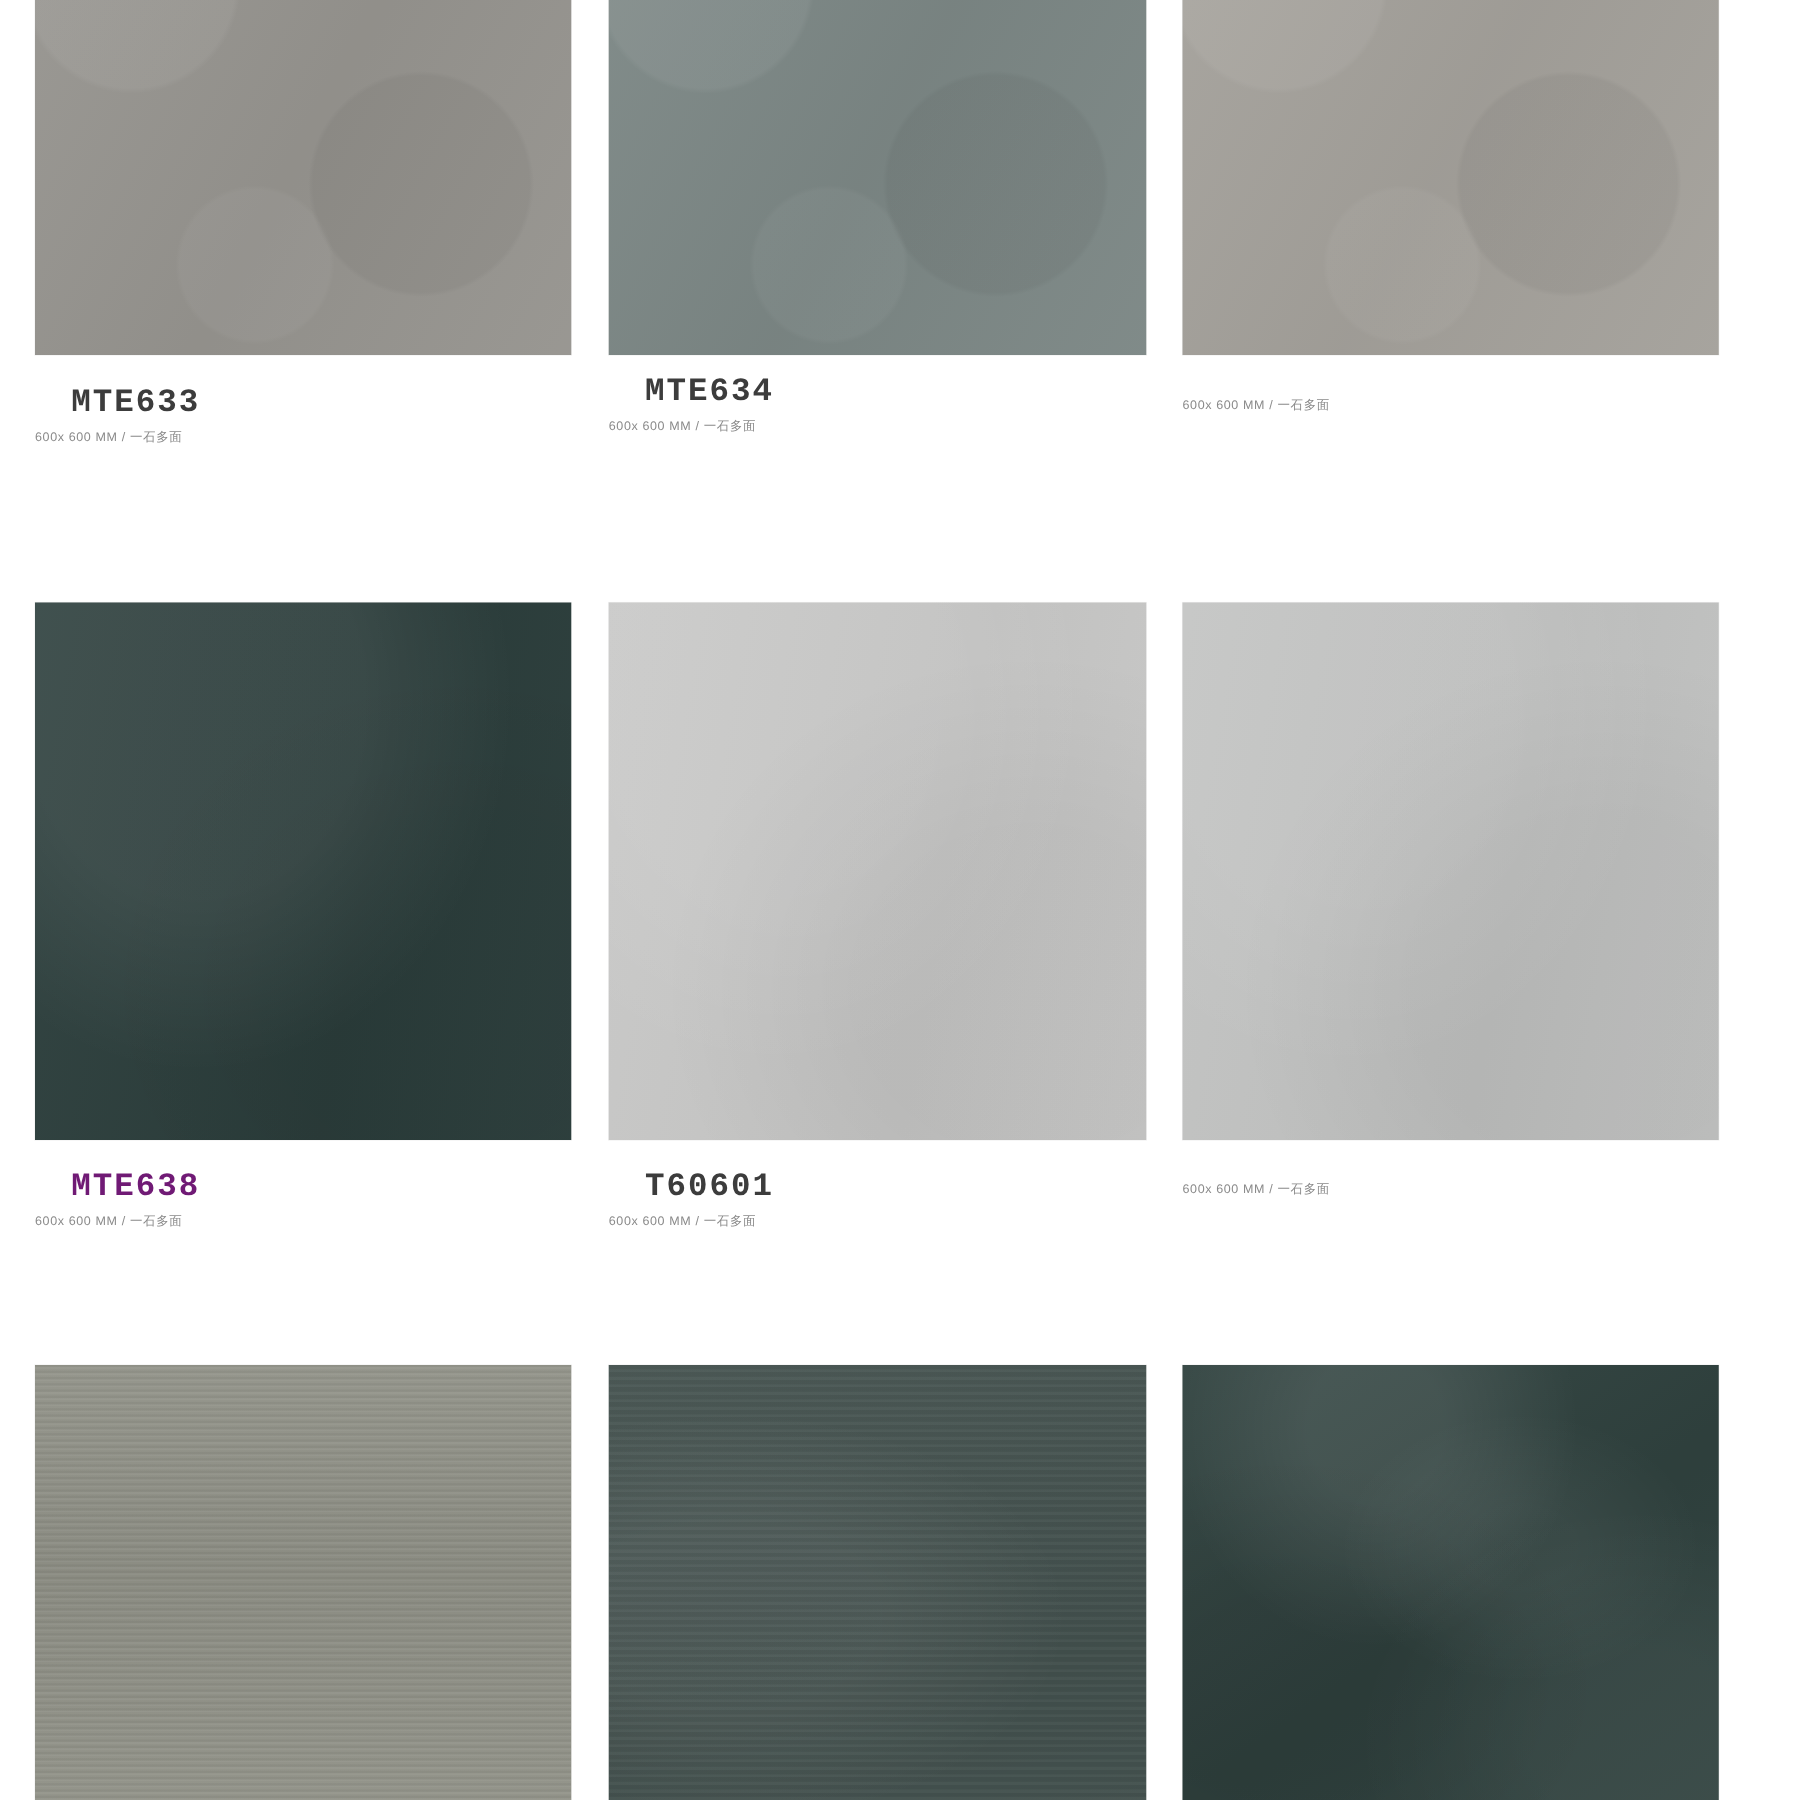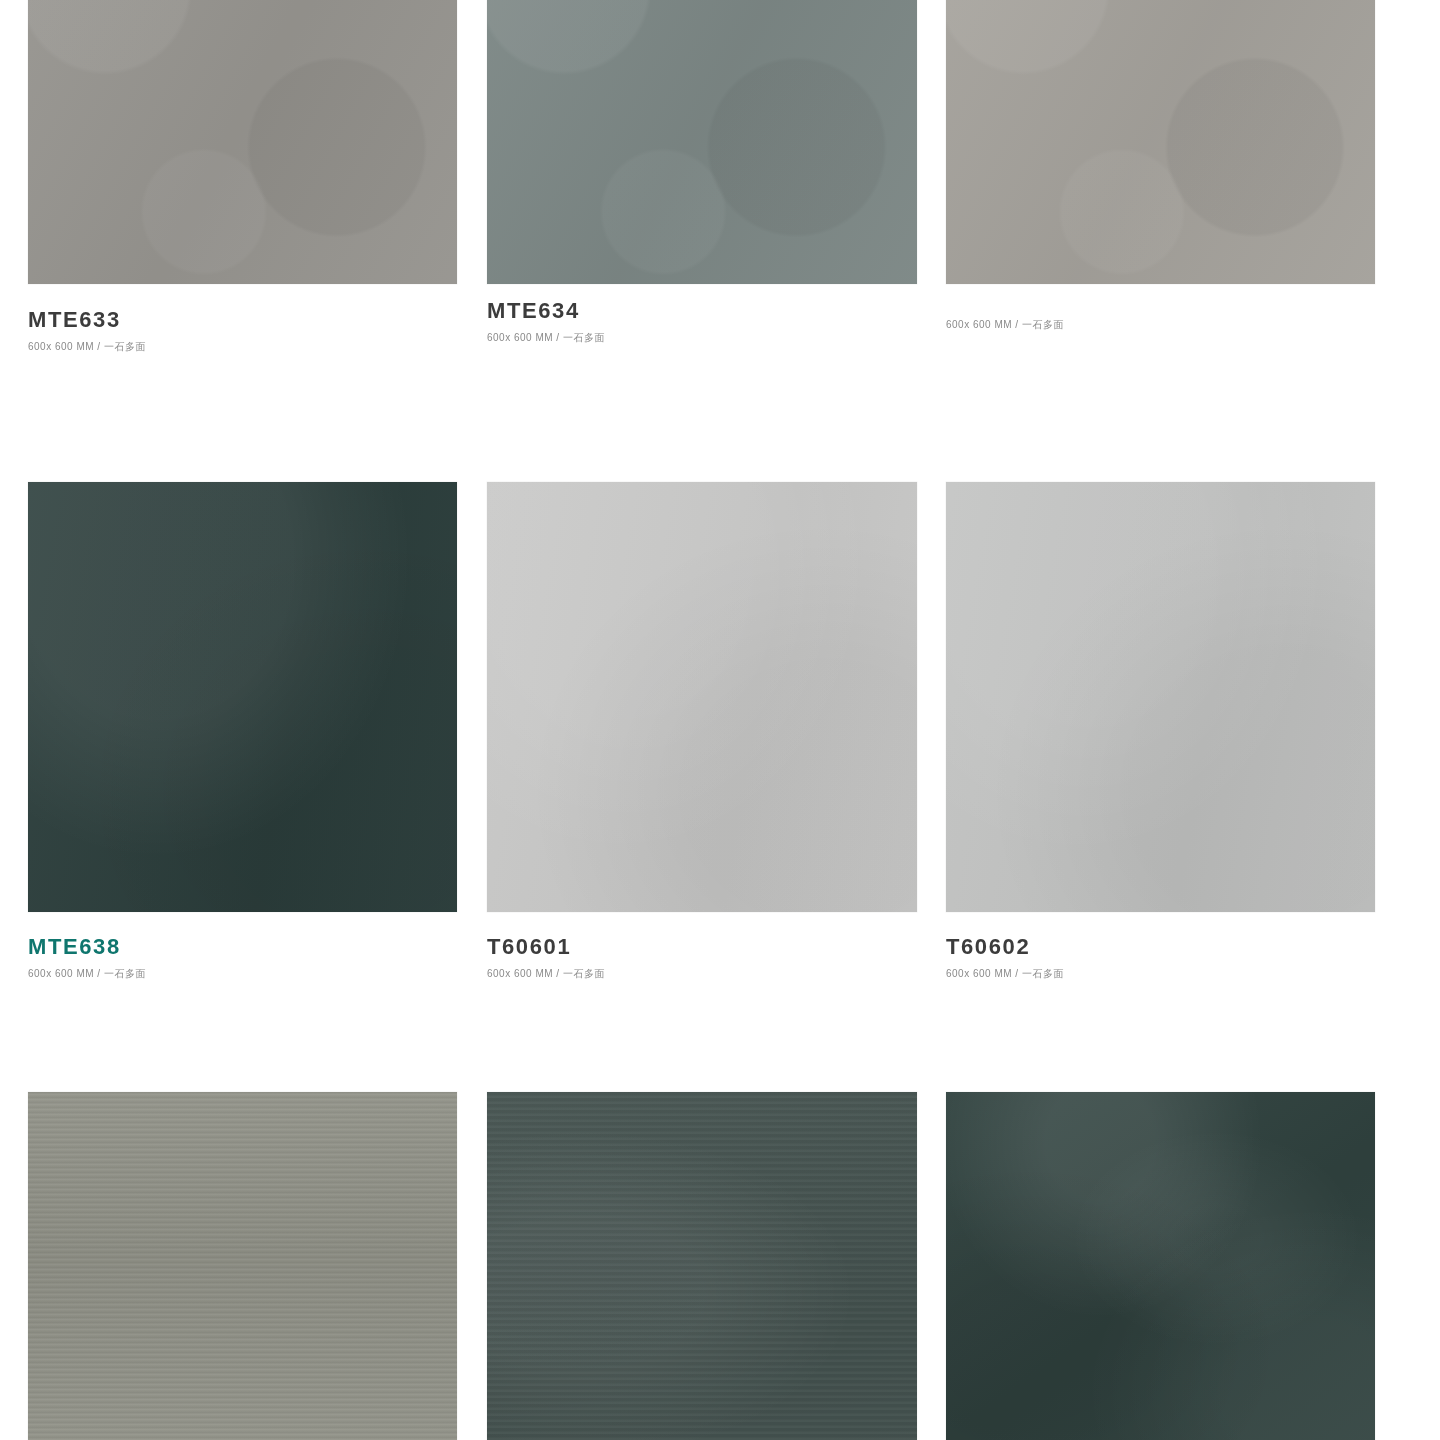--- a/index.html
+++ b/index.html
@@ -101,13 +101,14 @@
     padding-top: 28px;
   }
   .tile-code {
-    font-family: Liberation Sans, sans-serif;
-    font-size: 22px;
+    font-family: Liberation Mono, monospace;
+    font-size: 26px;
     font-weight: 700;
     letter-spacing: 1.6px;
     color: #3c3c3c;
     line-height: 1;
     white-space: nowrap;
+    margin-left: 29px;
   }
   .tile-spec {
     margin-top: 11px;

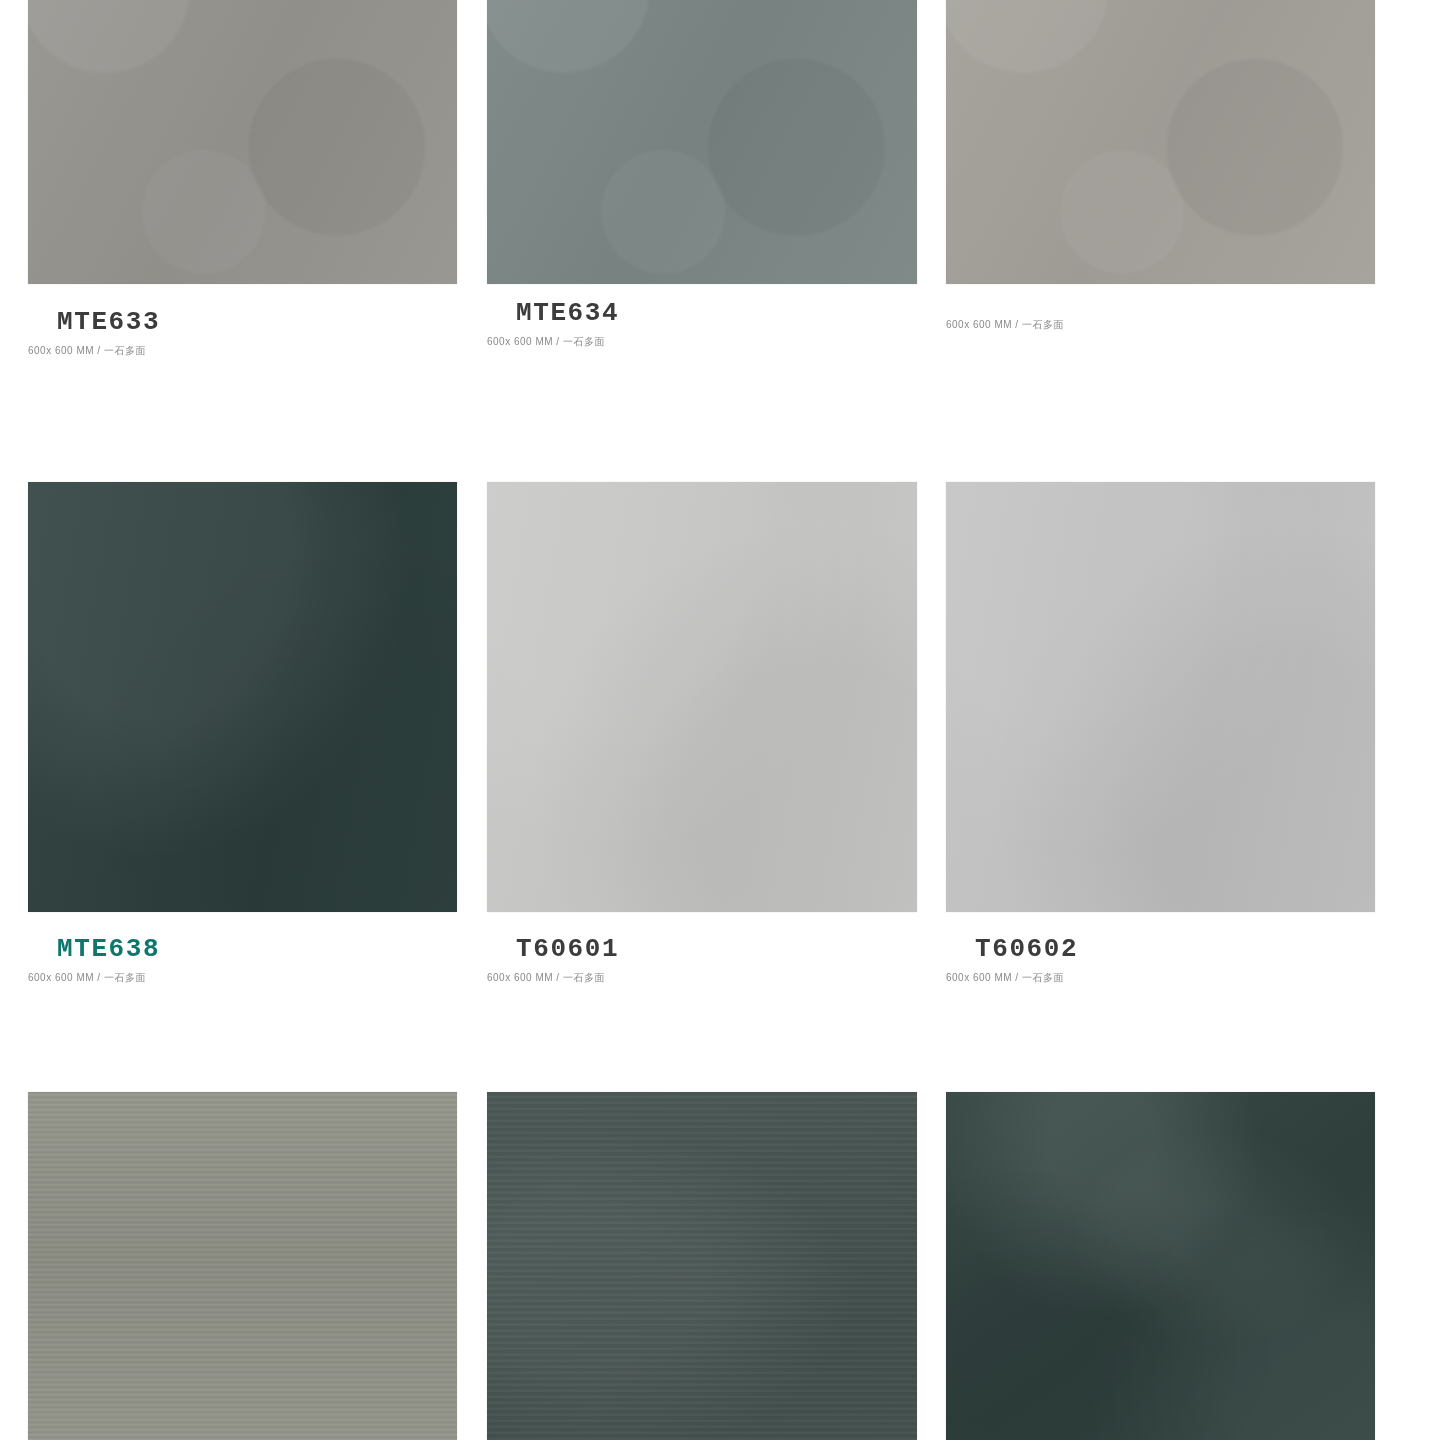--- a/index.html
+++ b/index.html
@@ -191,7 +191,7 @@
   <div class="tile-row" style="top:912px; height:100px;">
     <div class="tile-cell" style="margin-left:28px; width:429px;">
       <div class="caption" style="padding-top:24px;">
-        <div class="tile-code" style="color: #0f766e;">MTE638</div>
+        <div class="tile-code" style="color: #701a75;">MTE638</div>
         <div class="tile-spec" style="color: rgb(138, 138, 138);">600x 600 MM / 一石多面</div>
       </div>
     </div>

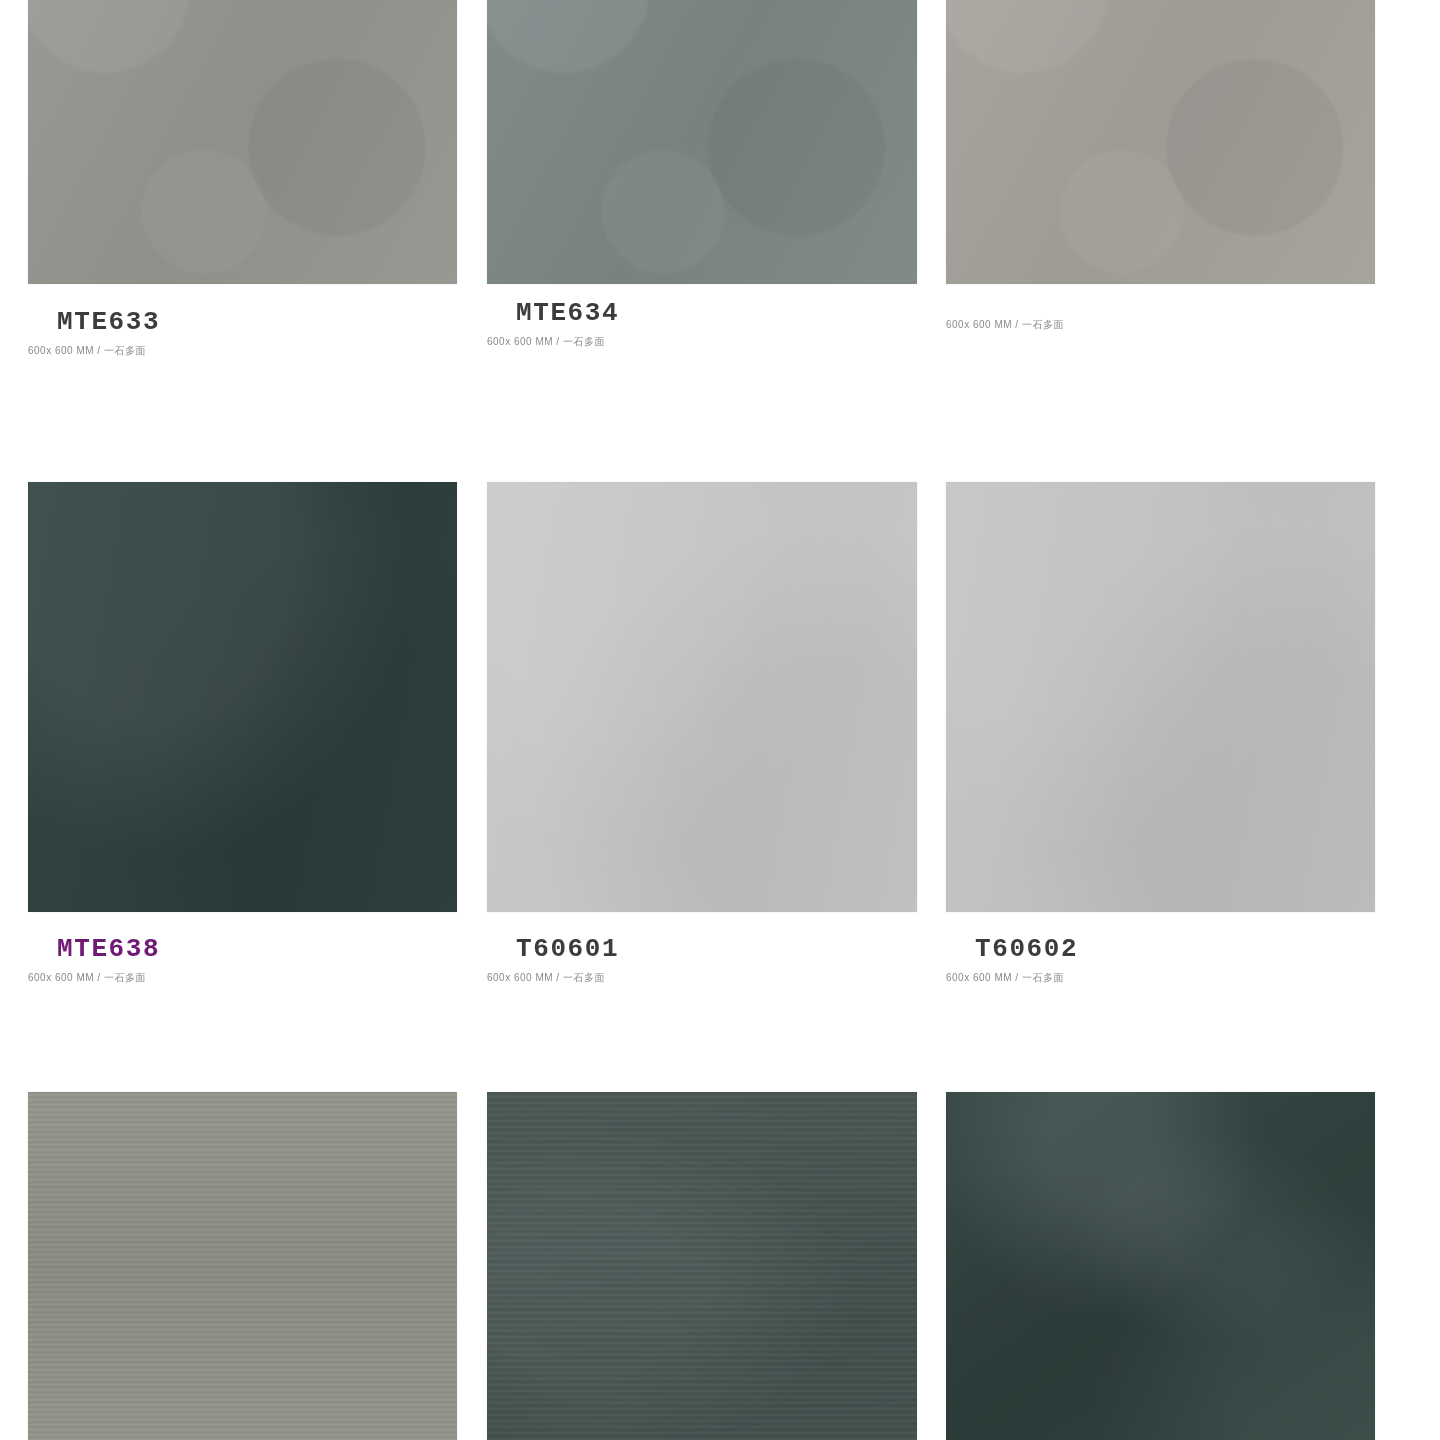--- a/index.html
+++ b/index.html
@@ -203,7 +203,6 @@
     </div>
     <div class="tile-cell" style="margin-left:29px; width:429px;">
       <div class="caption" style="padding-top:24px;">
-        <div class="tile-code" style="color: rgb(60, 60, 60);">T60602</div>
         <div class="tile-spec" style="color: rgb(138, 138, 138);">600x 600 MM / 一石多面</div>
       </div>
     </div>

